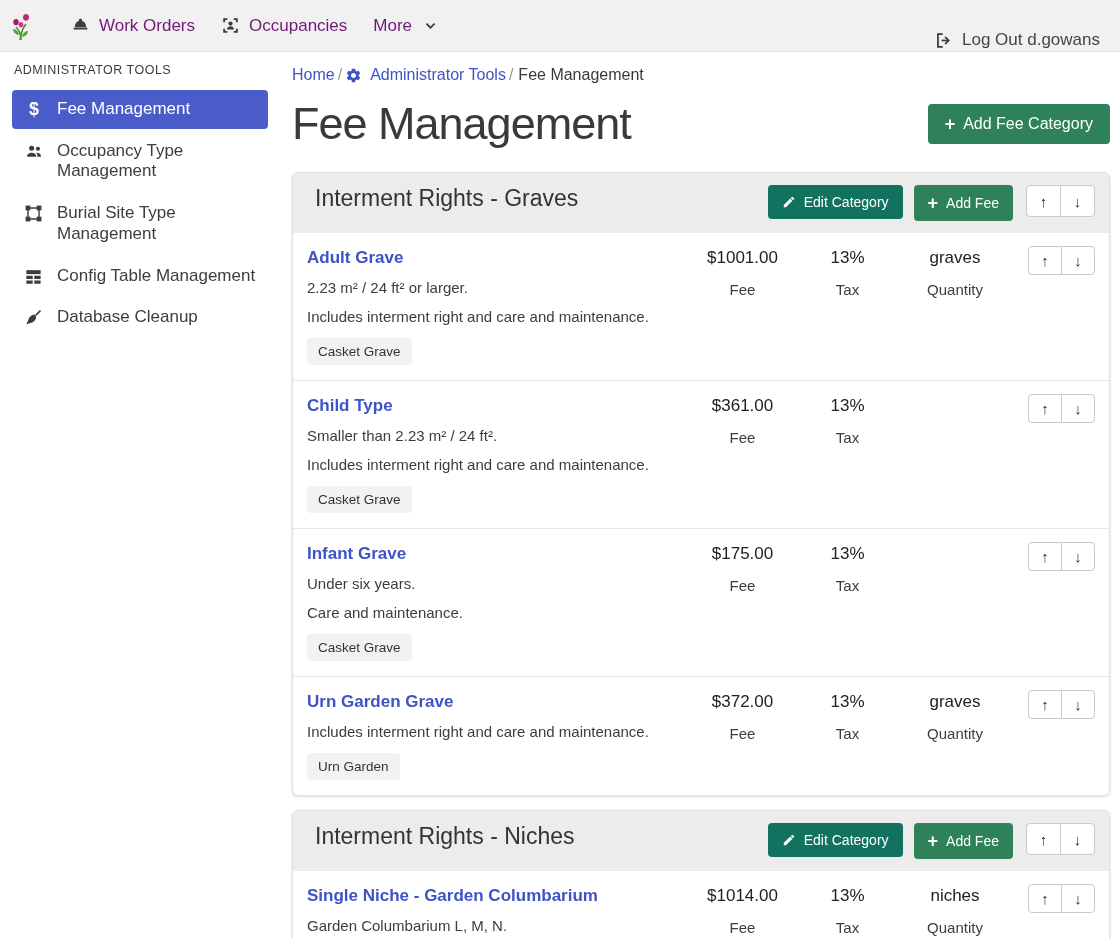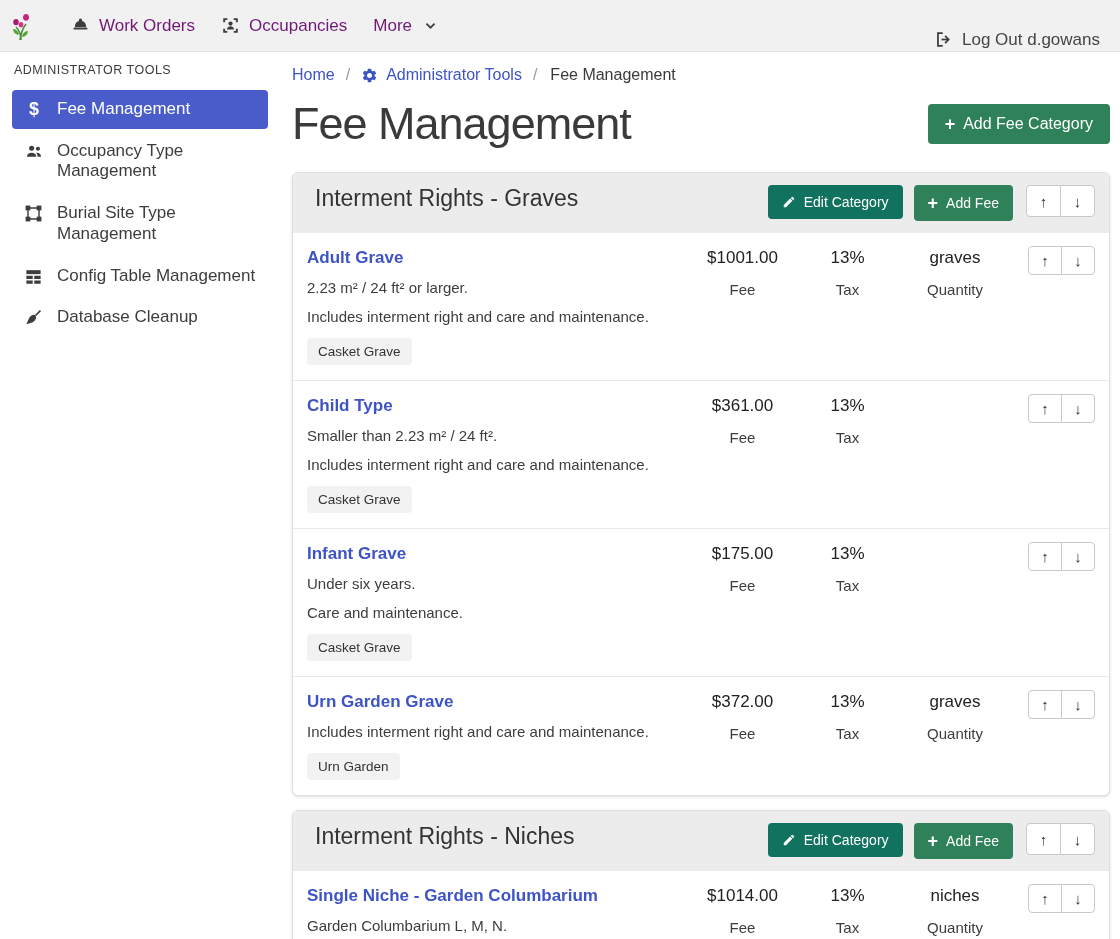--- a/index.html
+++ b/index.html
@@ -21,7 +21,7 @@
   .nav-item { display:flex; align-items:center; gap:9px; font-size:17px; color:#701a75; padding:8px 13px; cursor:pointer; }
   .nav-item .chev { margin-left:2px; }
   .flex-spacer { flex:1; }
-  .logout { display:flex; align-items:center; gap:9px; font-size:17px; color:#454545; cursor:pointer;margin-top:28px; }
+  .logout { display:flex; align-items:flex-end; gap:9px; font-size:17px; color:#454545; cursor:pointer;margin-top:28px; }
 
   
   .layout { display:flex; height:623px; }

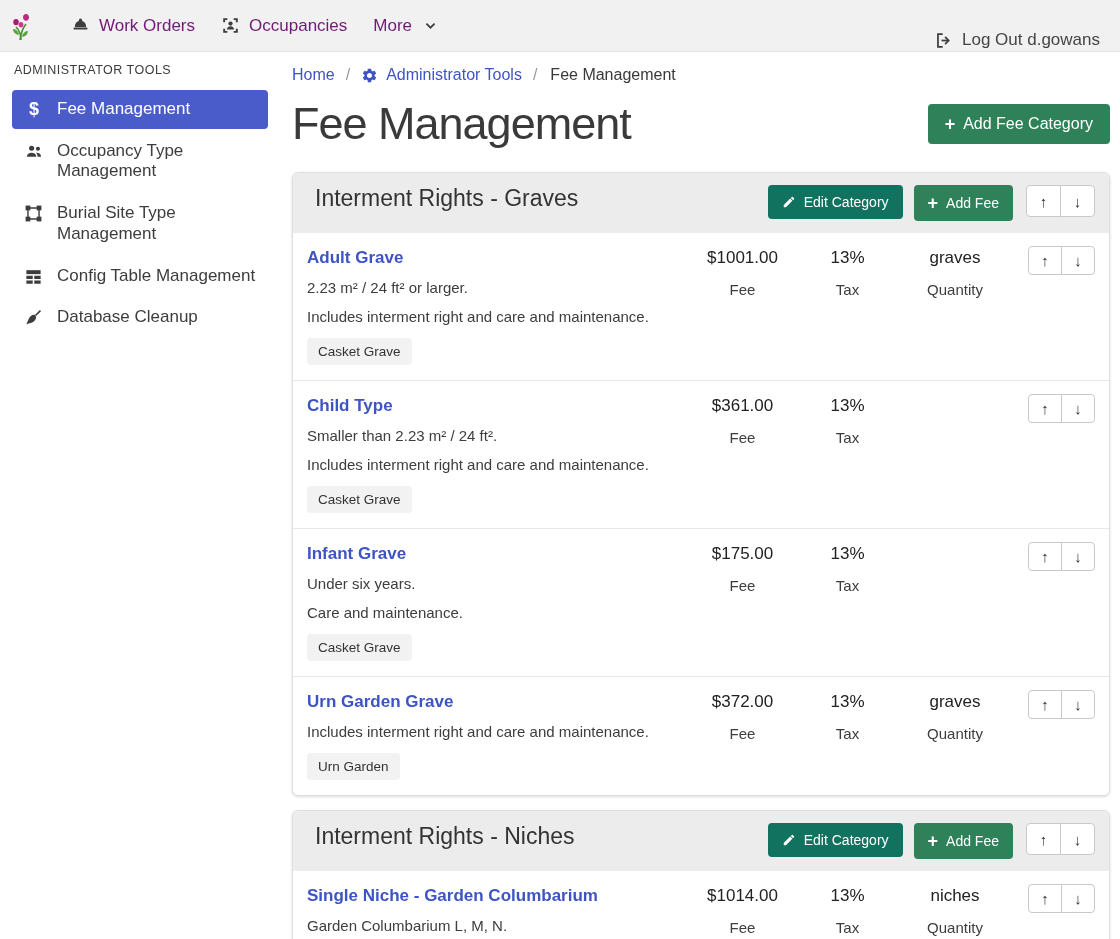--- a/index.html
+++ b/index.html
@@ -39,7 +39,7 @@
   .main { flex:1; padding:12px 10px 0 12px; }
 
   
-  .breadcrumb { display:flex; align-items:center; gap:11px; font-size:16px; margin:2px 0 0 0; }
+  .breadcrumb { display:flex; align-items:center; gap:3px; font-size:16px; margin:2px 0 0 0; }
   .crumb-link { color:#3e53c5; cursor:pointer; display:flex; align-items:center; gap:8px; }
   .crumb-sep { color:#9a9a9a; }
   .crumb-current { color:#3a3a3a; margin-left:2px; }

